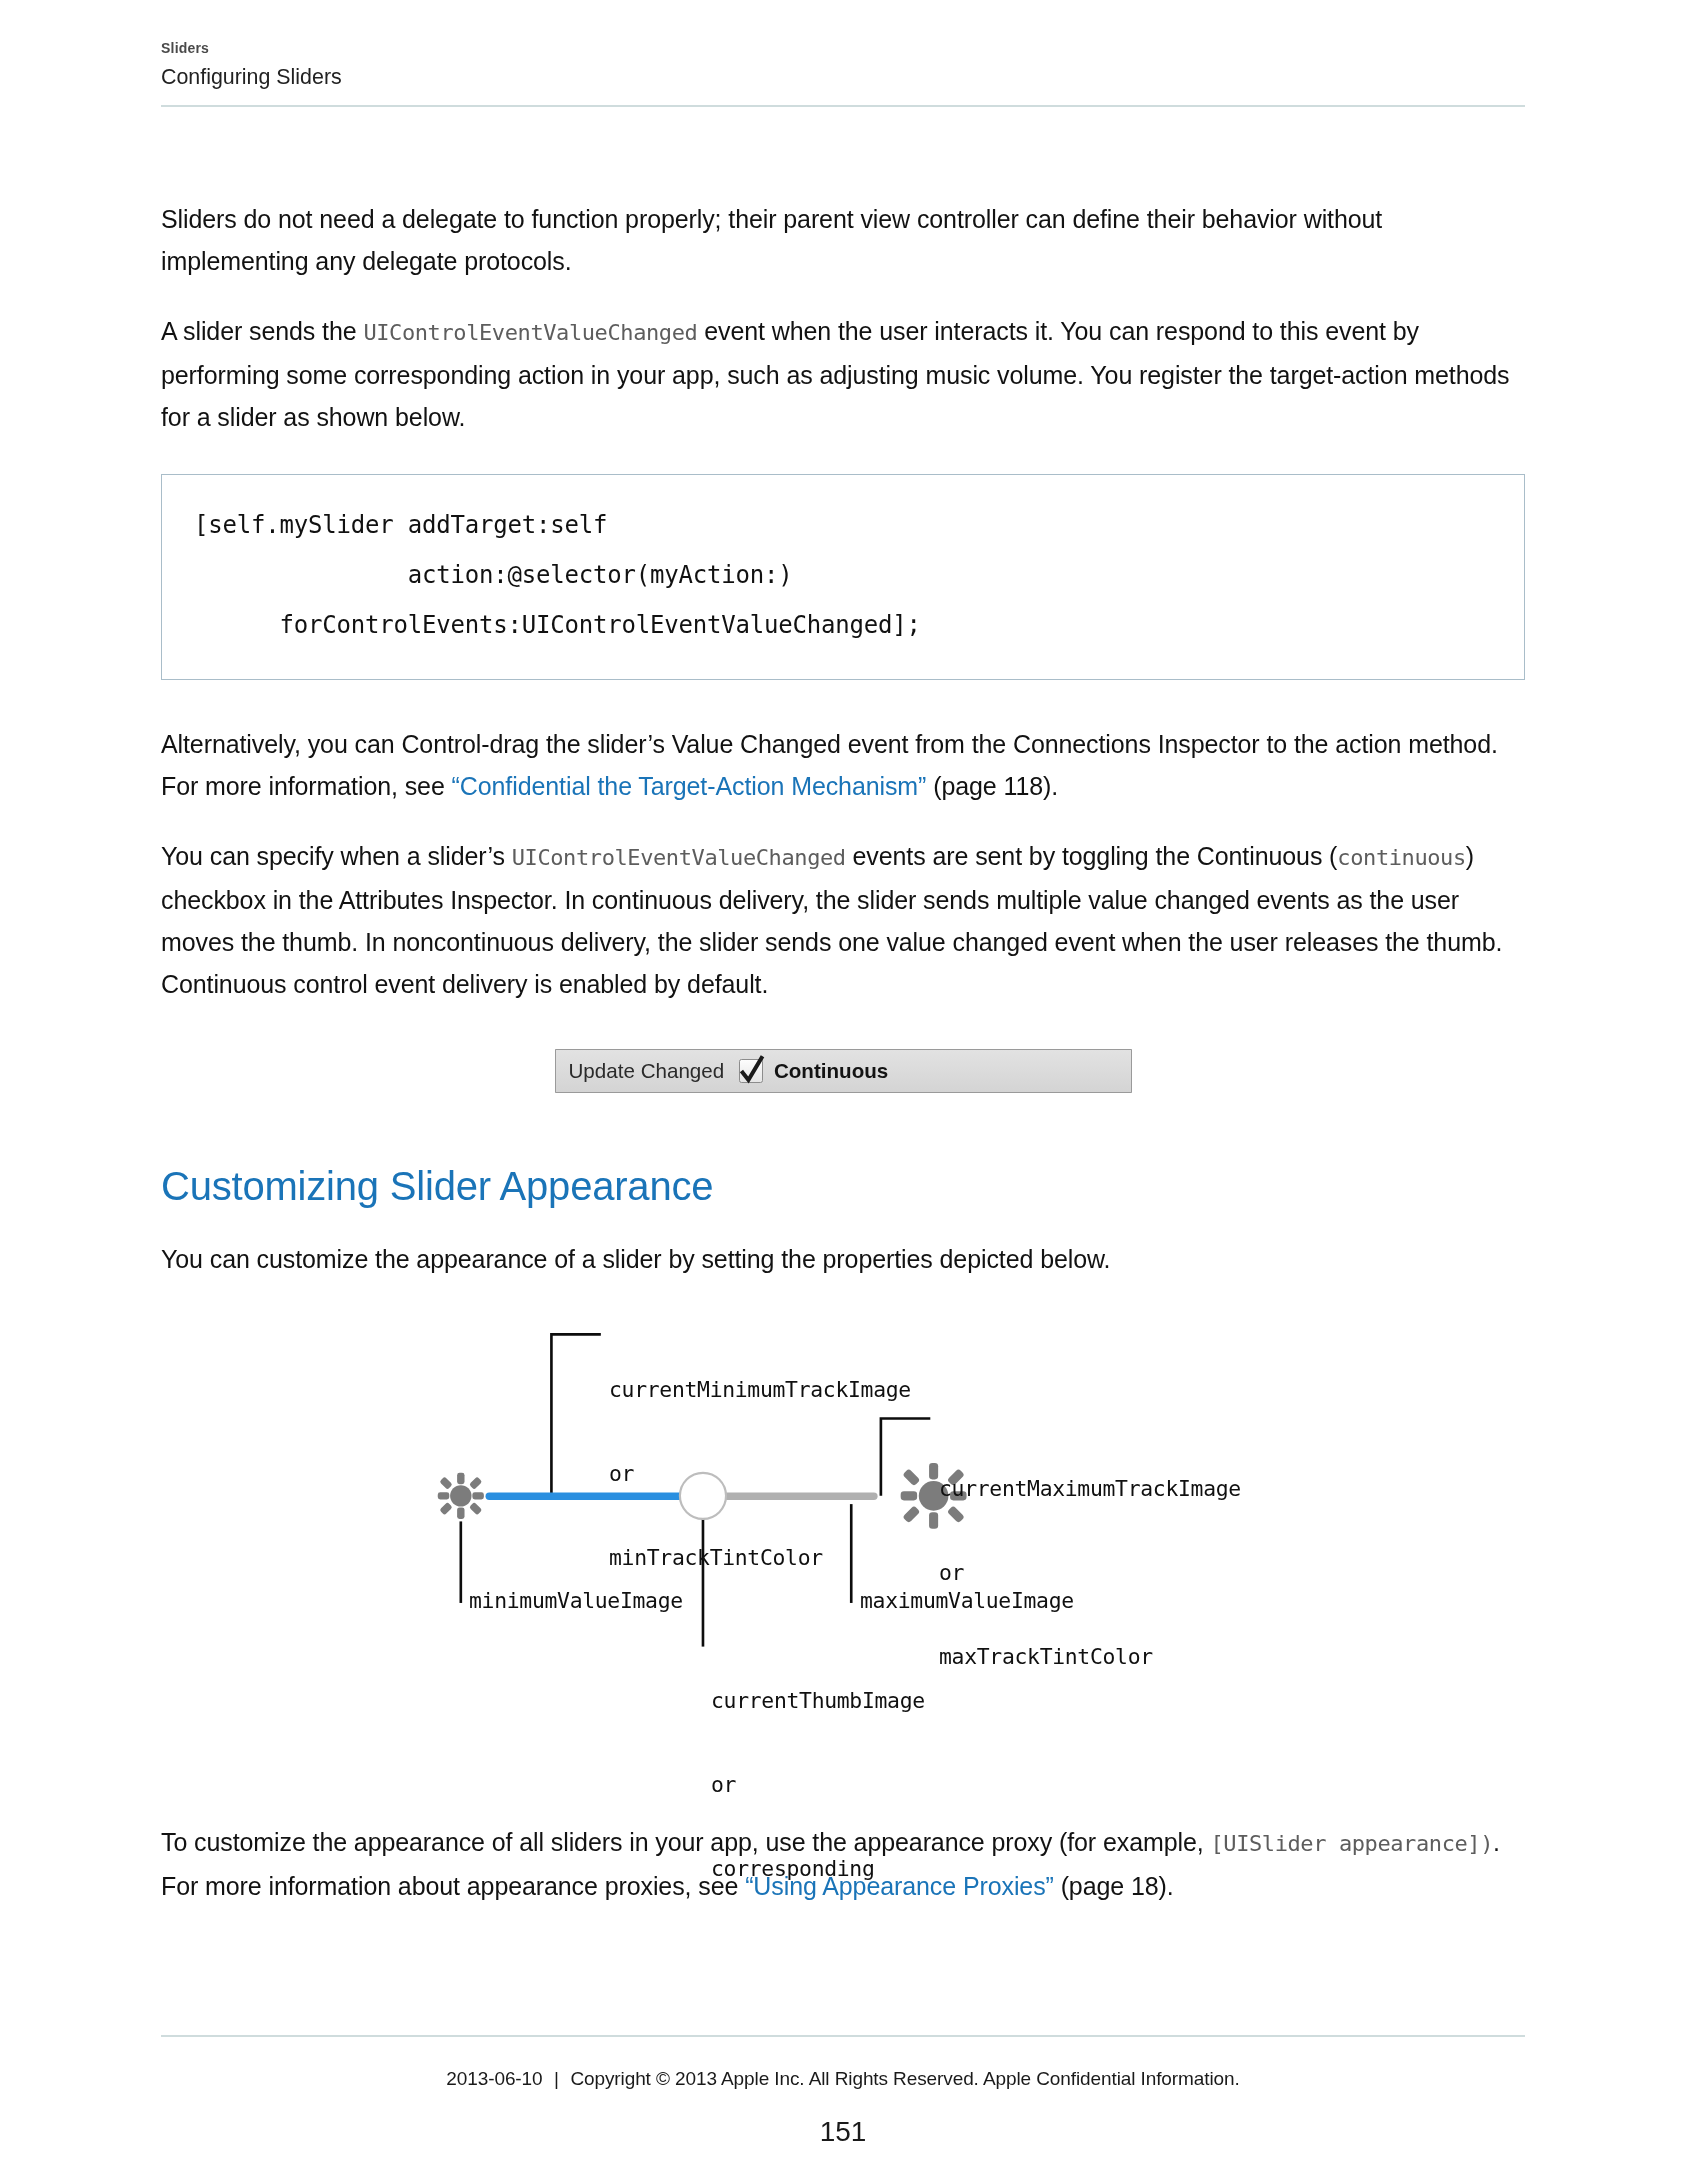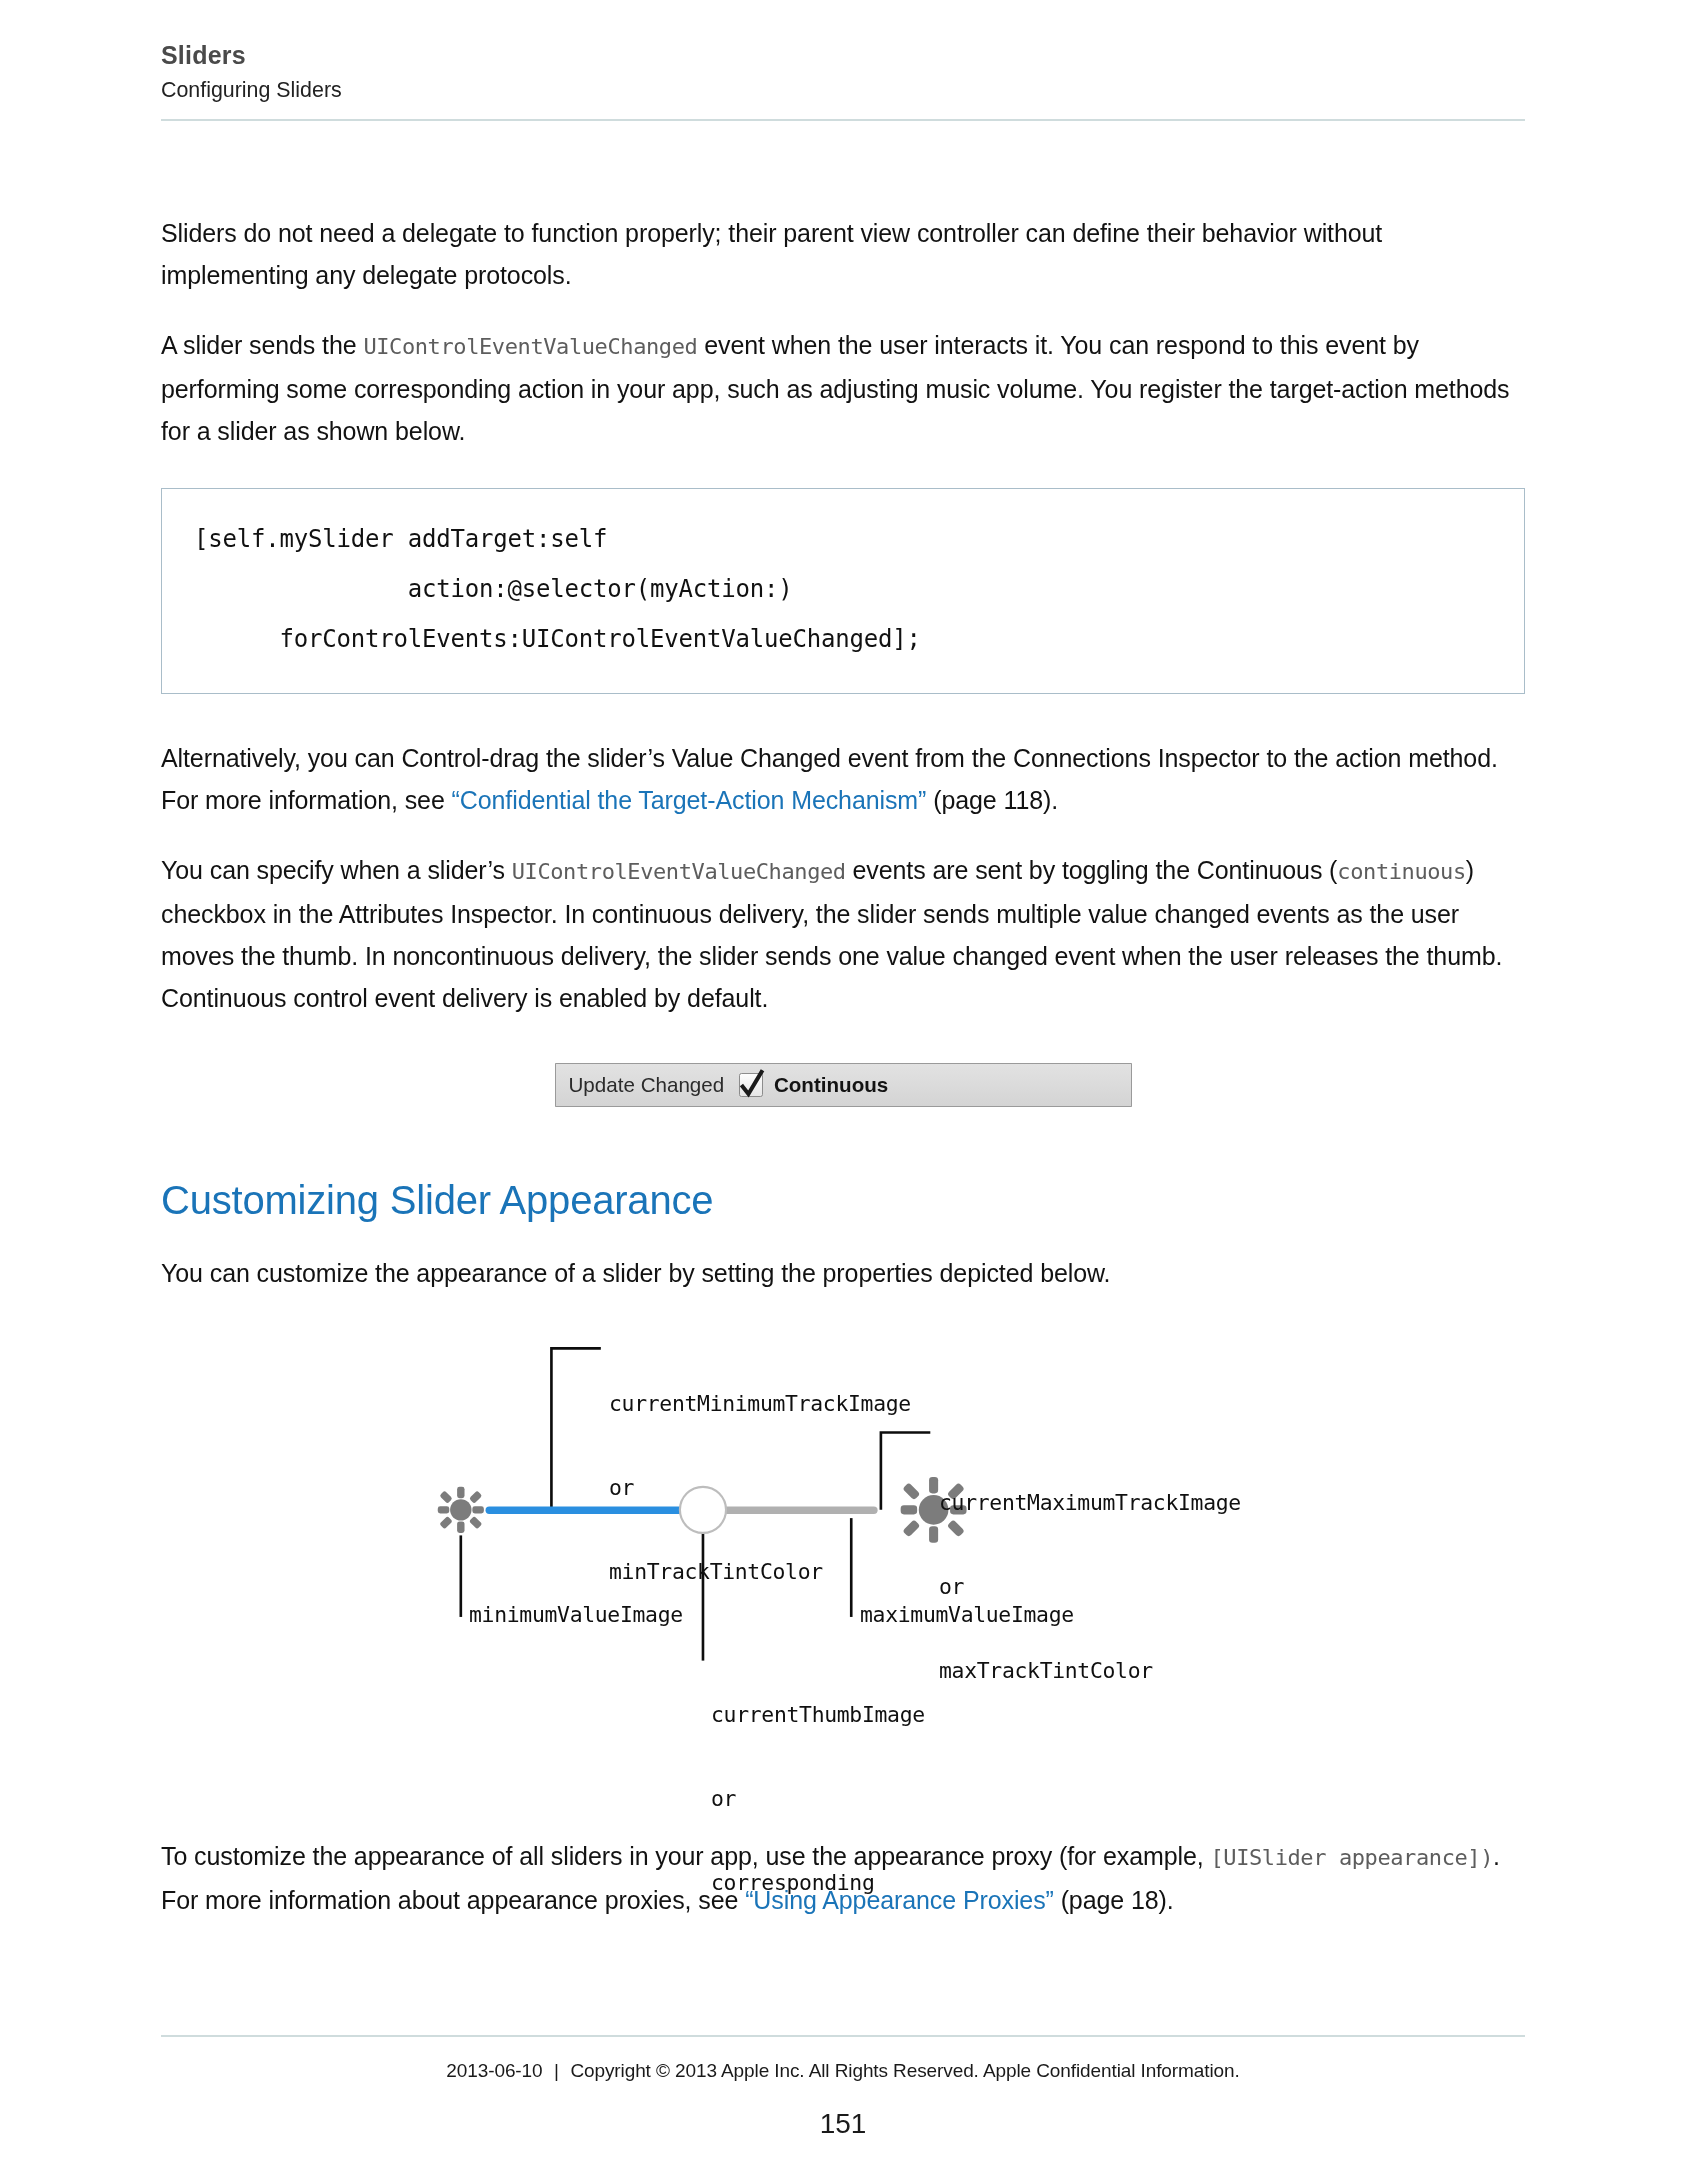--- a/index.html
+++ b/index.html
@@ -28,7 +28,7 @@
 
   
   .rh-book {
-    font-size: 25px;
+    font-size: 14px;
     font-weight: bold;
     color: #4a4a4a;
     letter-spacing: 0.2px;

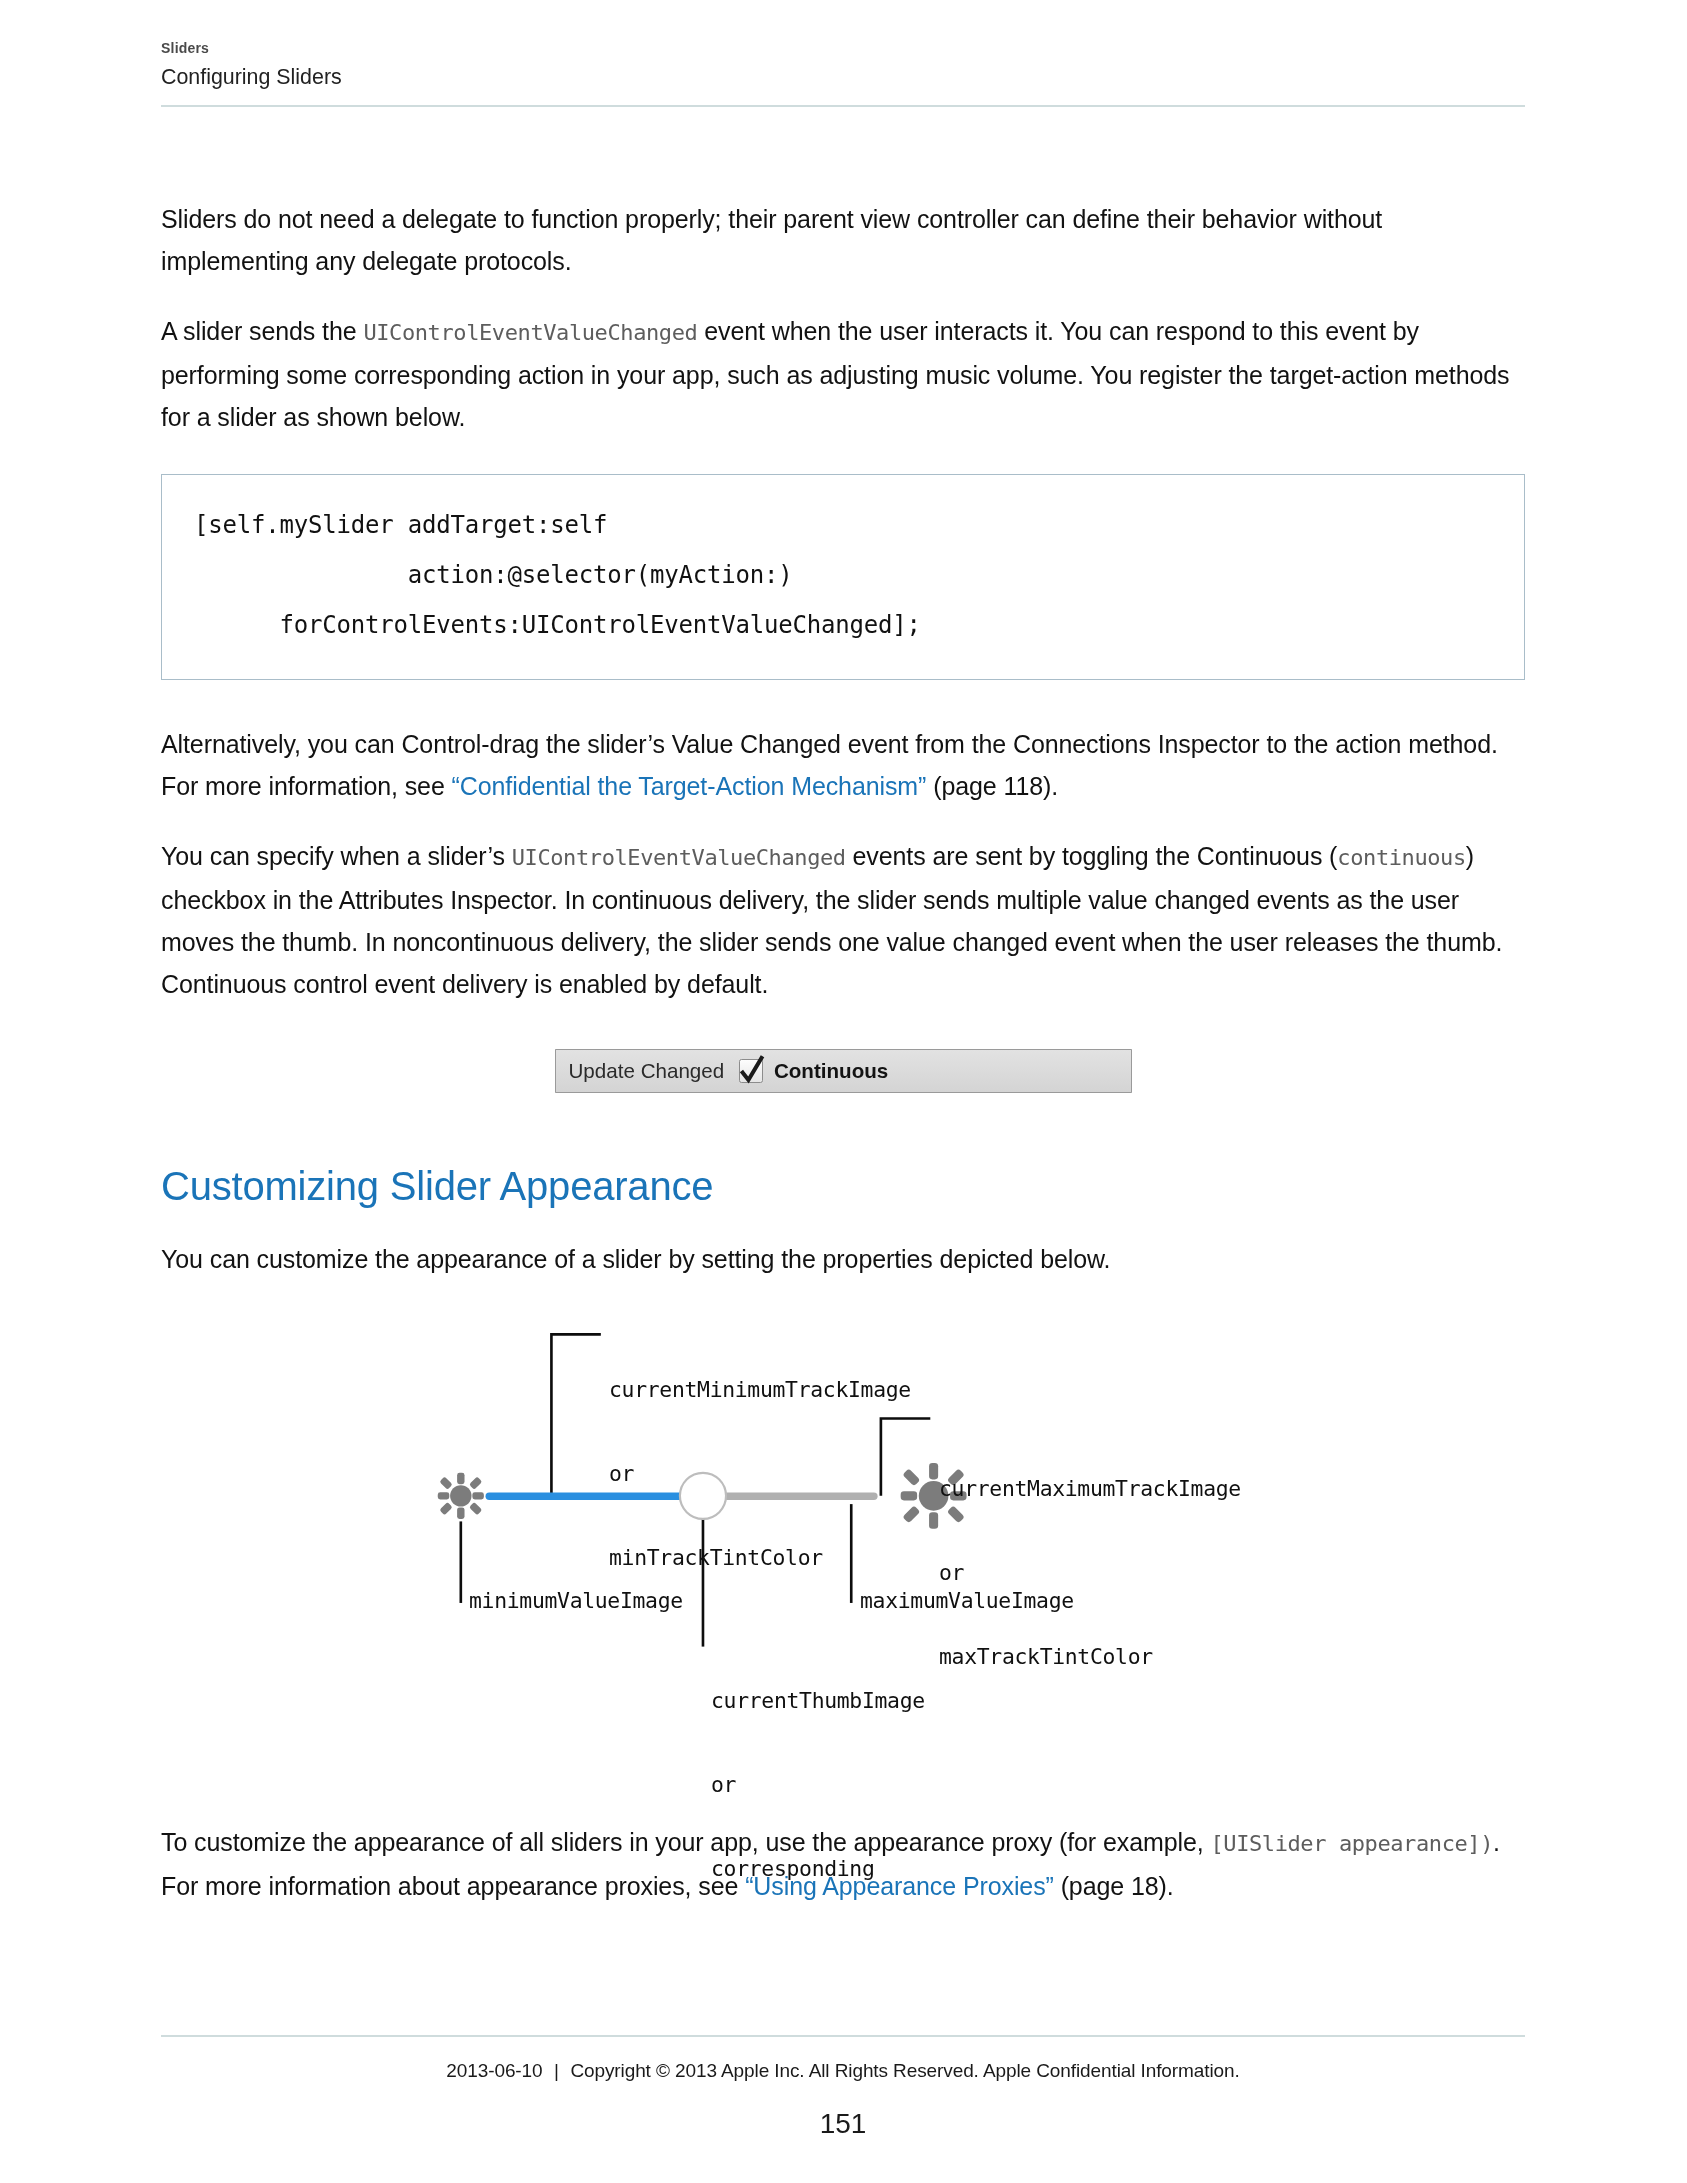--- a/index.html
+++ b/index.html
@@ -155,7 +155,7 @@
     text-align: center;
     font-size: 19px;
     color: #1a1a1a;
-    padding-top: 23px;
+    padding-top: 31px;
     letter-spacing: -0.1px;
   }
   .foot-sep { padding: 0 11.5px; color: #1a1a1a; }

